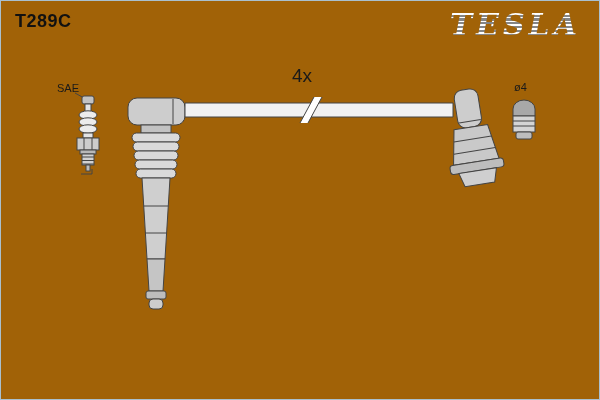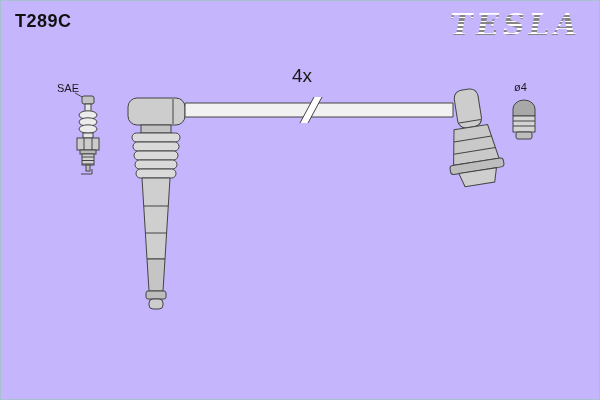--- a/index.html
+++ b/index.html
@@ -8,7 +8,7 @@
     width:600px; height:400px;
     box-sizing:border-box;
     border:1px solid #a9c0cf;
-    background:#c4b5fd;
+    background:#a16207;
     font-family:"Liberation Sans", sans-serif;
     overflow:hidden;
   }

